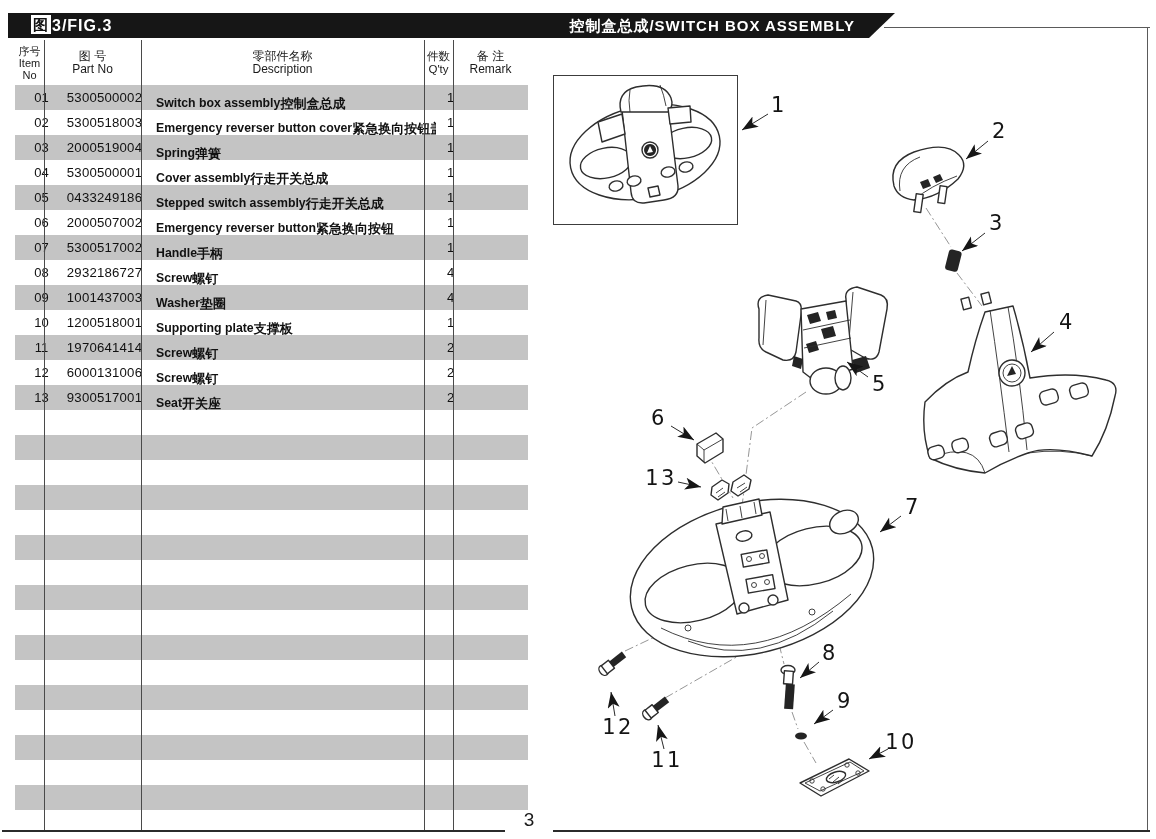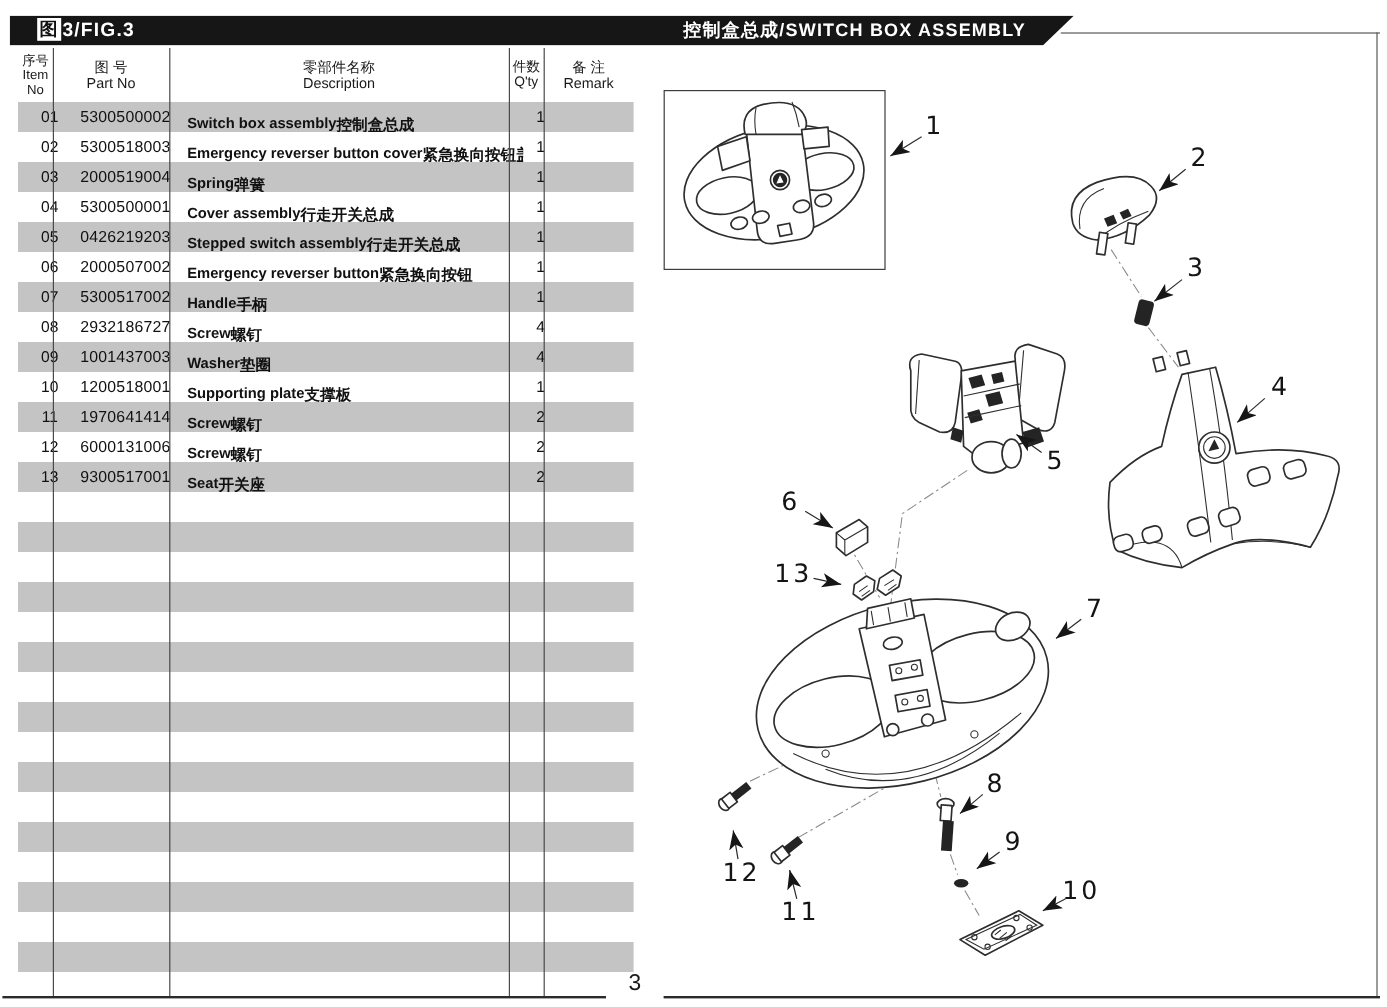--- a/index.html
+++ b/index.html
@@ -146,7 +146,7 @@
         </div>
         <div class="trow g">
           <div class="c c-item">05</div>
-          <div class="c c-part">0426219203</div>
+          <div class="c c-part">0433249186</div>
           <div class="c c-desc">
             <span class="en">Stepped switch assembly</span>
             <span class="cn">行走开关总成</span>

